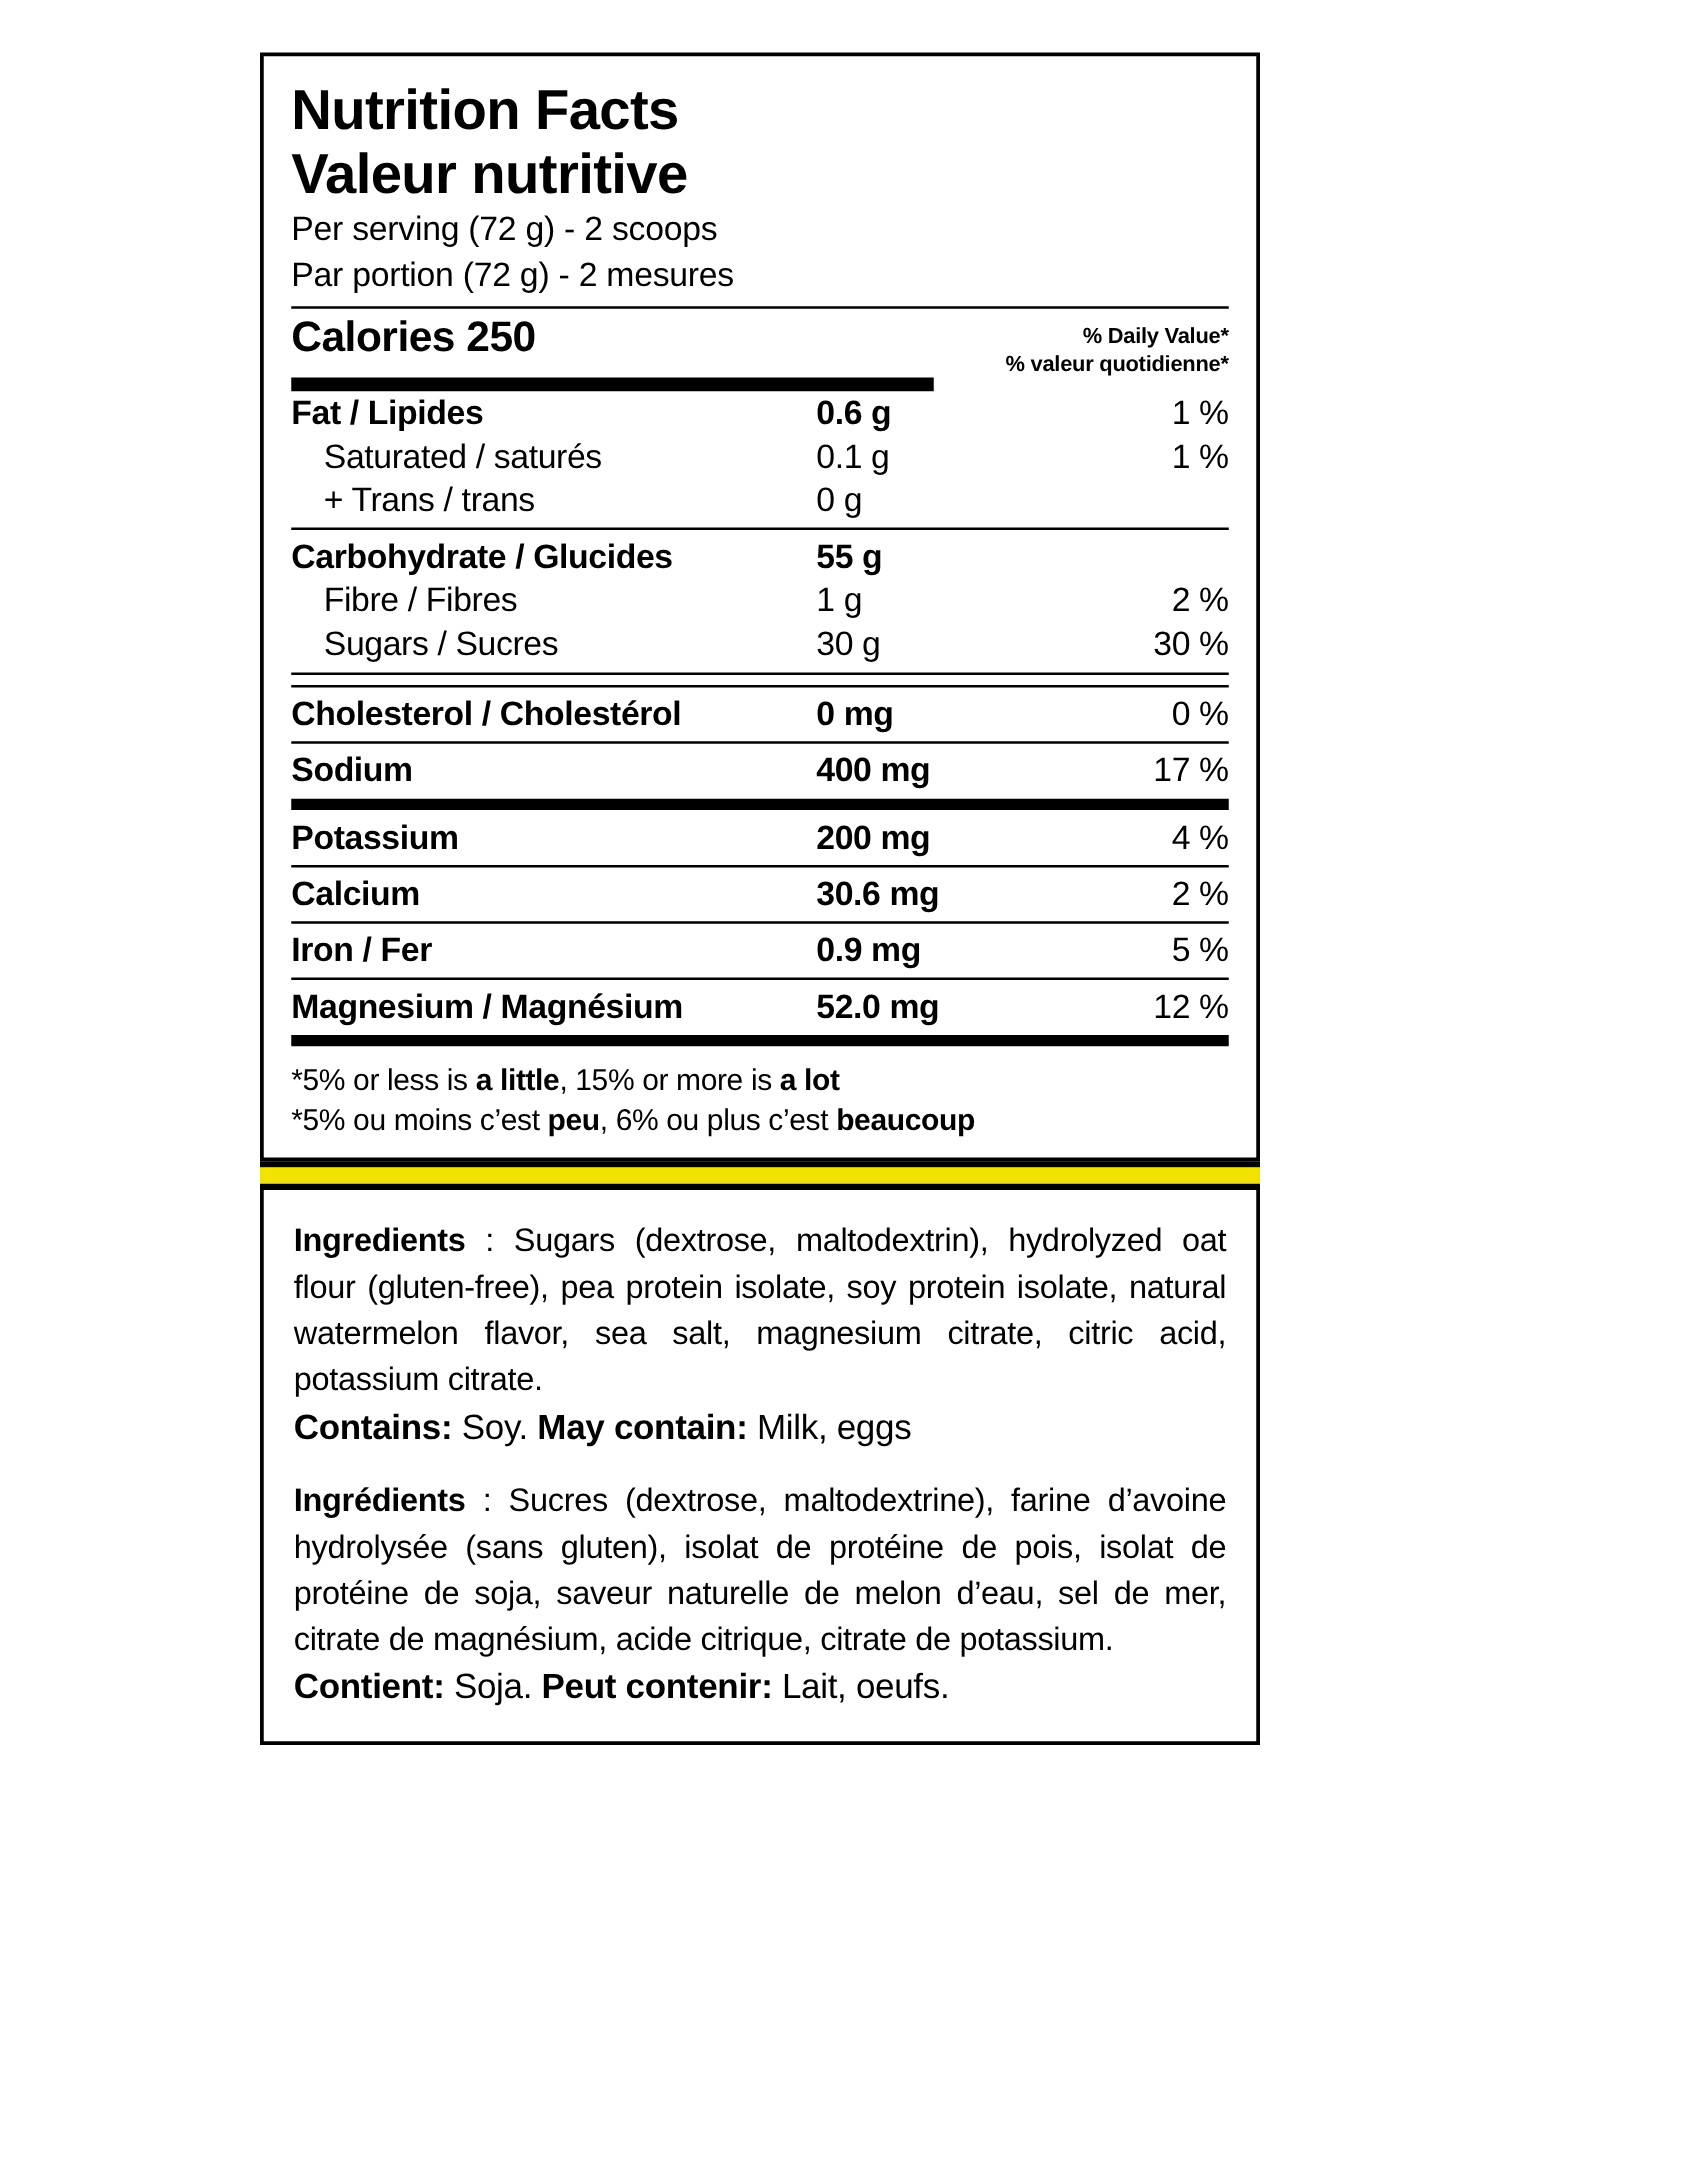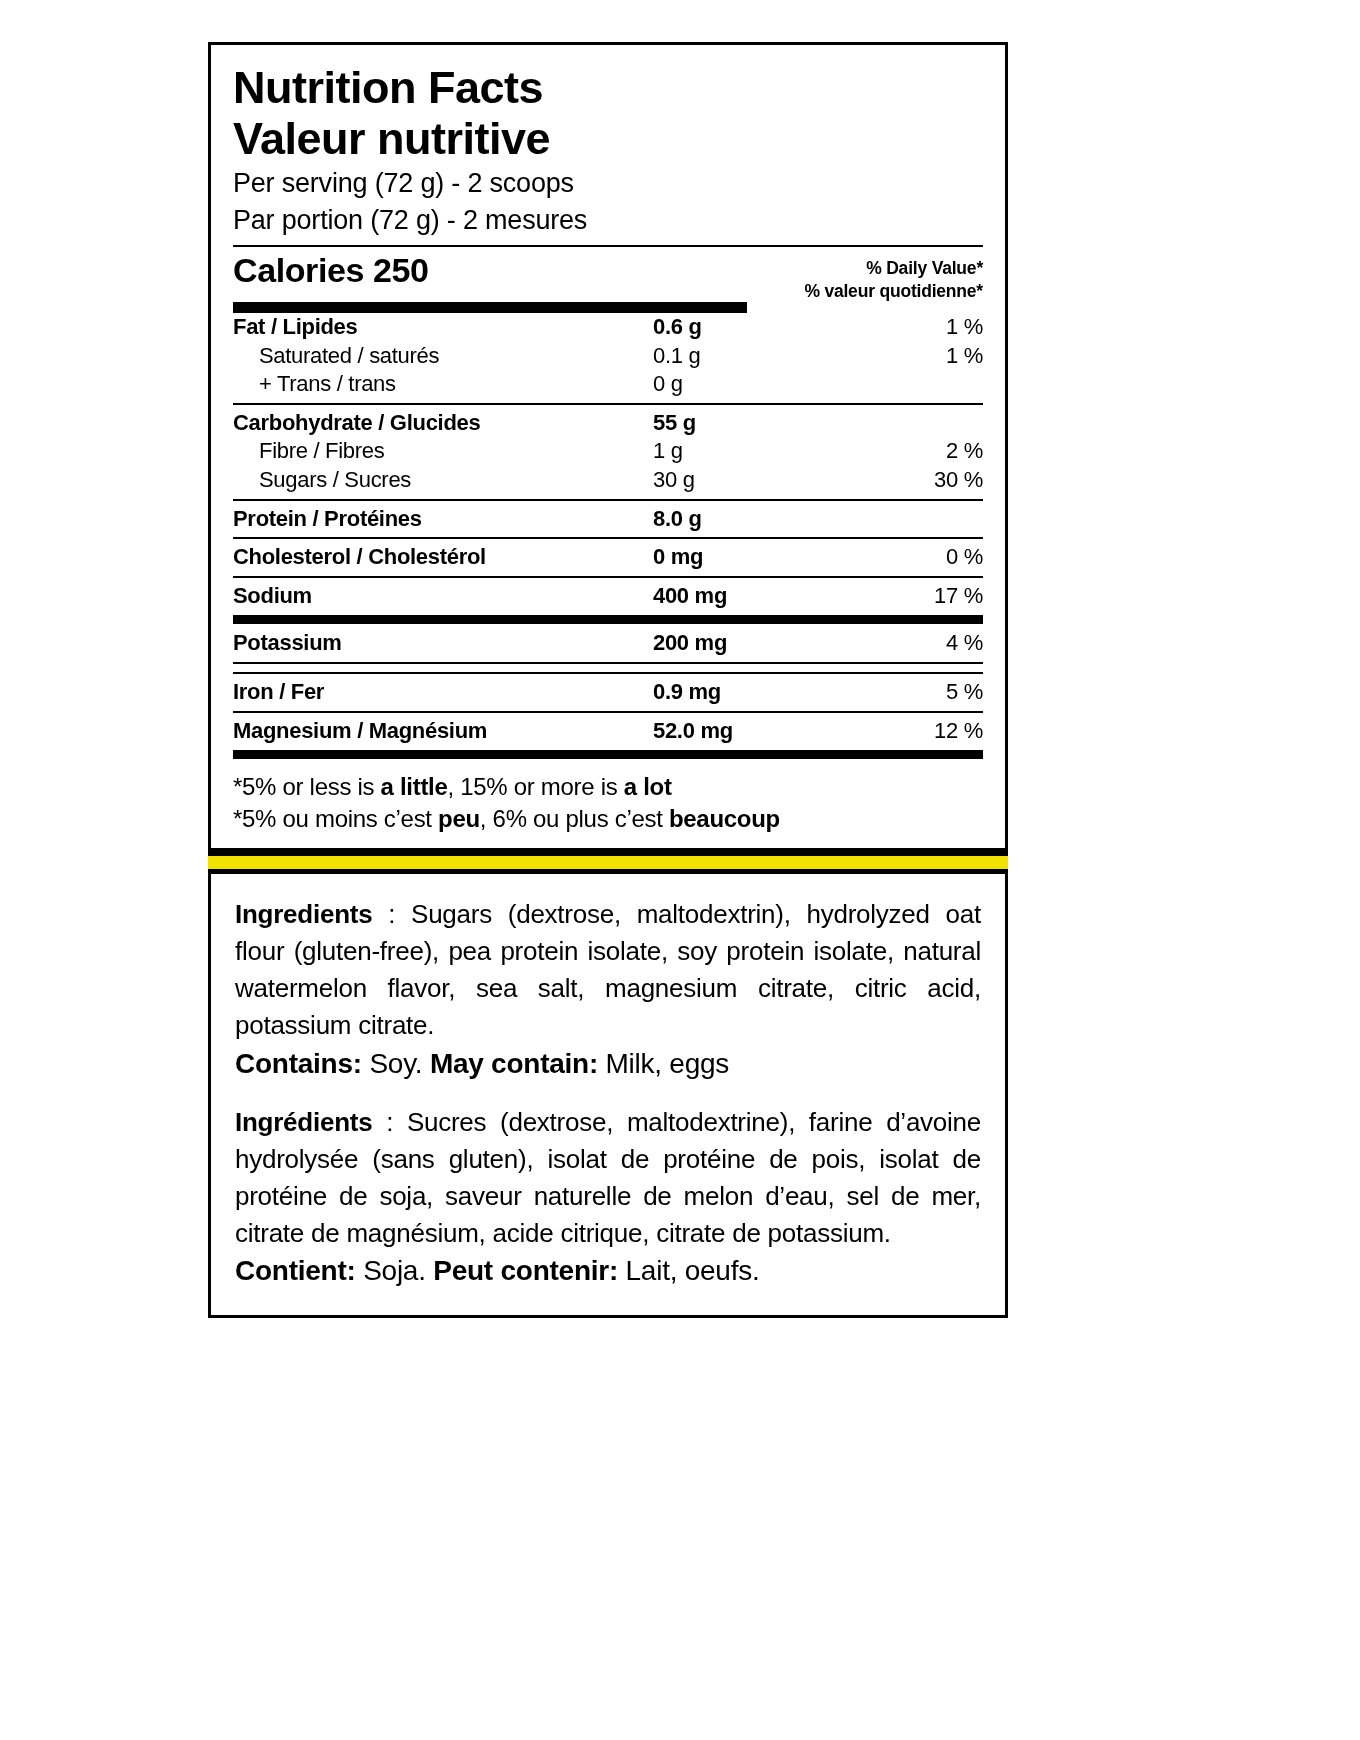--- a/index.html
+++ b/index.html
@@ -103,7 +103,7 @@
   .c-amt   { width: 23%; text-align: left; padding-right: 2px; }
   .c-dv    { width: 21%; text-align: right; }
 
-  .row-cells { font-size: 22px; line-height: 1.30; letter-spacing: -0.3px; }
+  .row-cells { font-size: 27px; line-height: 1.30; letter-spacing: -0.3px; }
   .row-cells.bold .c-name,
   .row-cells.bold .c-amt { font-weight: bold; }
   .row-cells .c-name.indent { padding-left: 26px; font-weight: normal; }

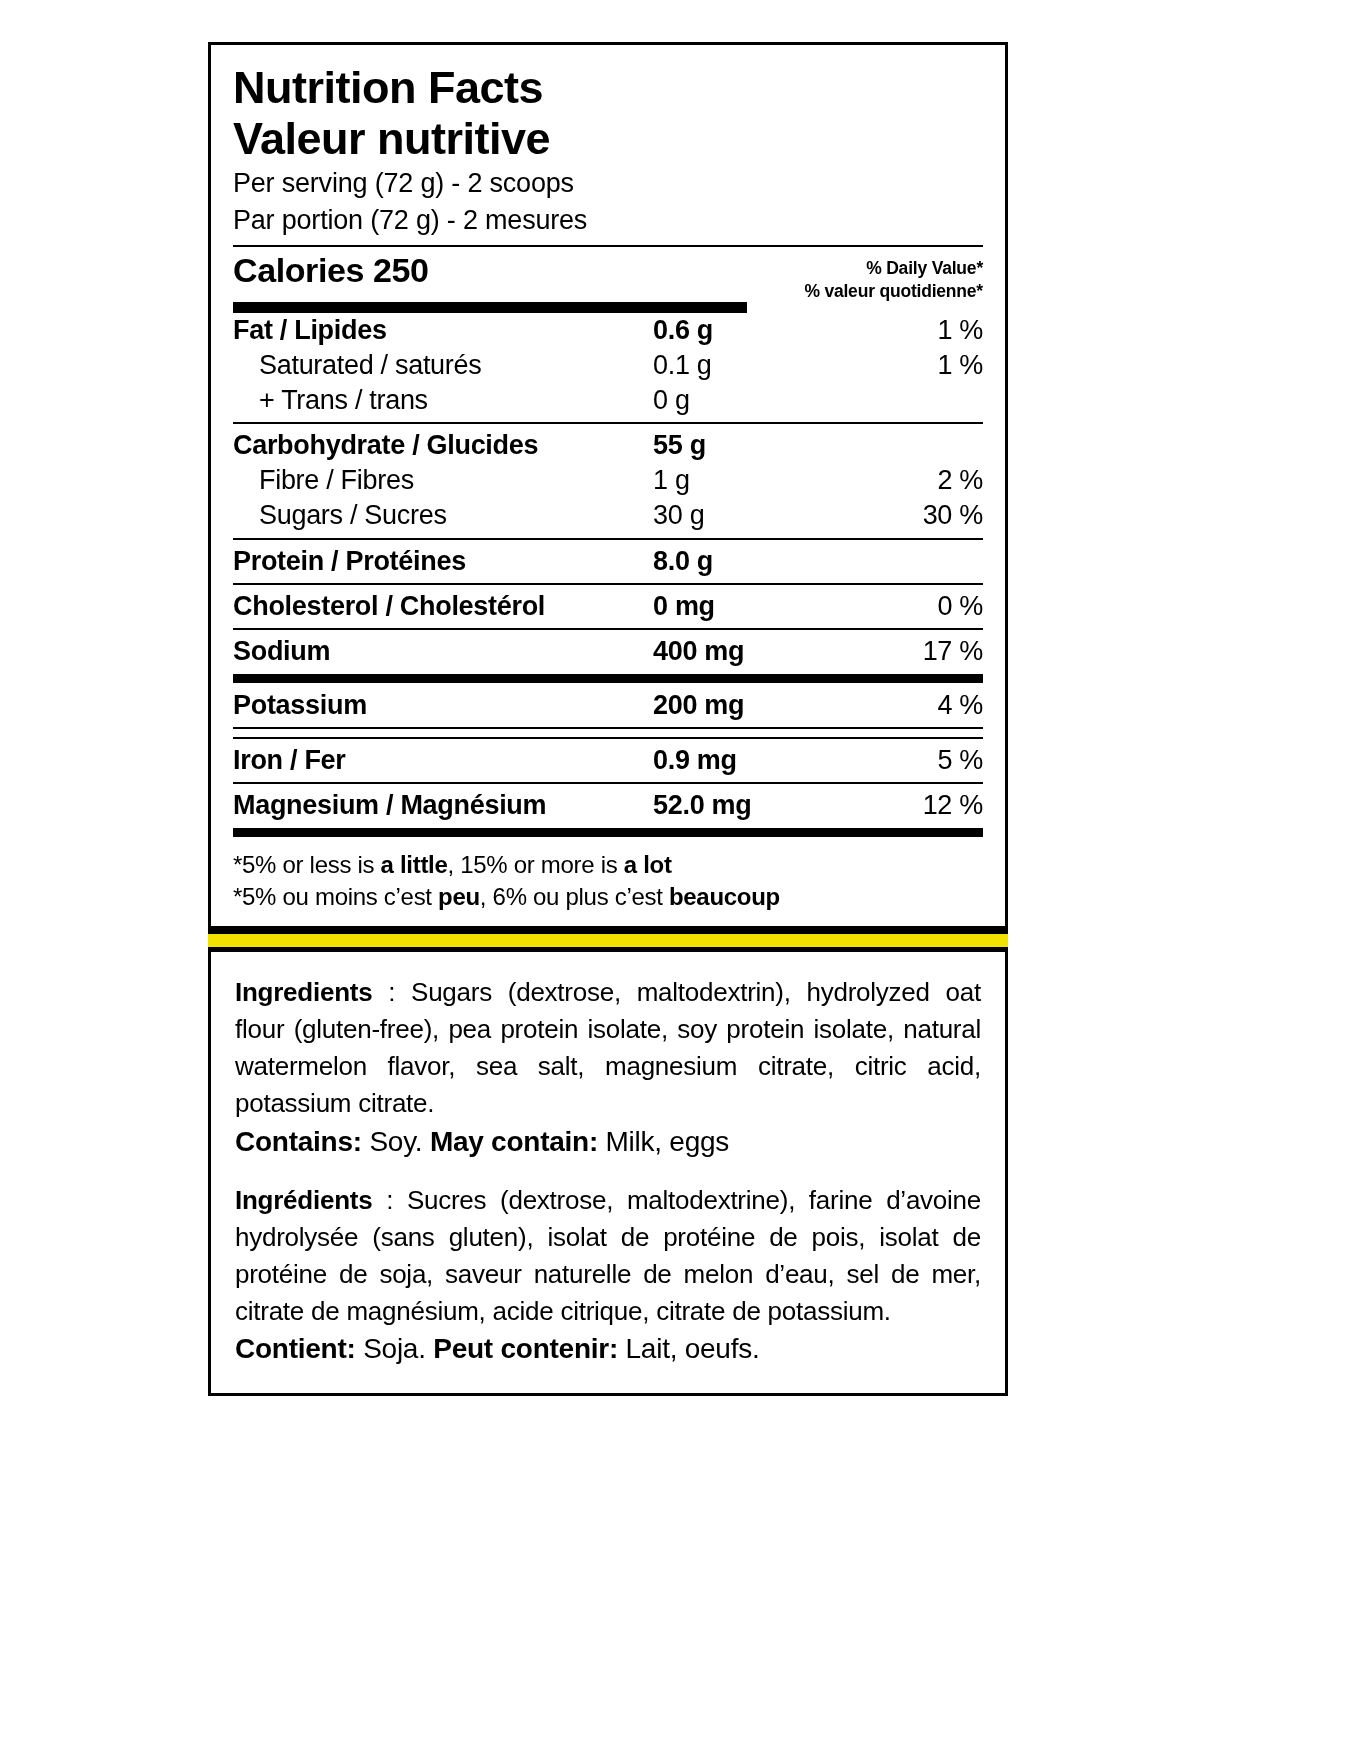--- a/index.html
+++ b/index.html
@@ -228,11 +228,6 @@
               </td>
           </tr>
 
-          <tr class="row-cells bold">
-            <td class="c-name">Protein / Protéines</td>
-            <td class="c-amt">8.0 g</td>
-            <td class="c-dv"></td>
-          </tr>
 
           <tr class="sep-row">
             <td colspan="3">

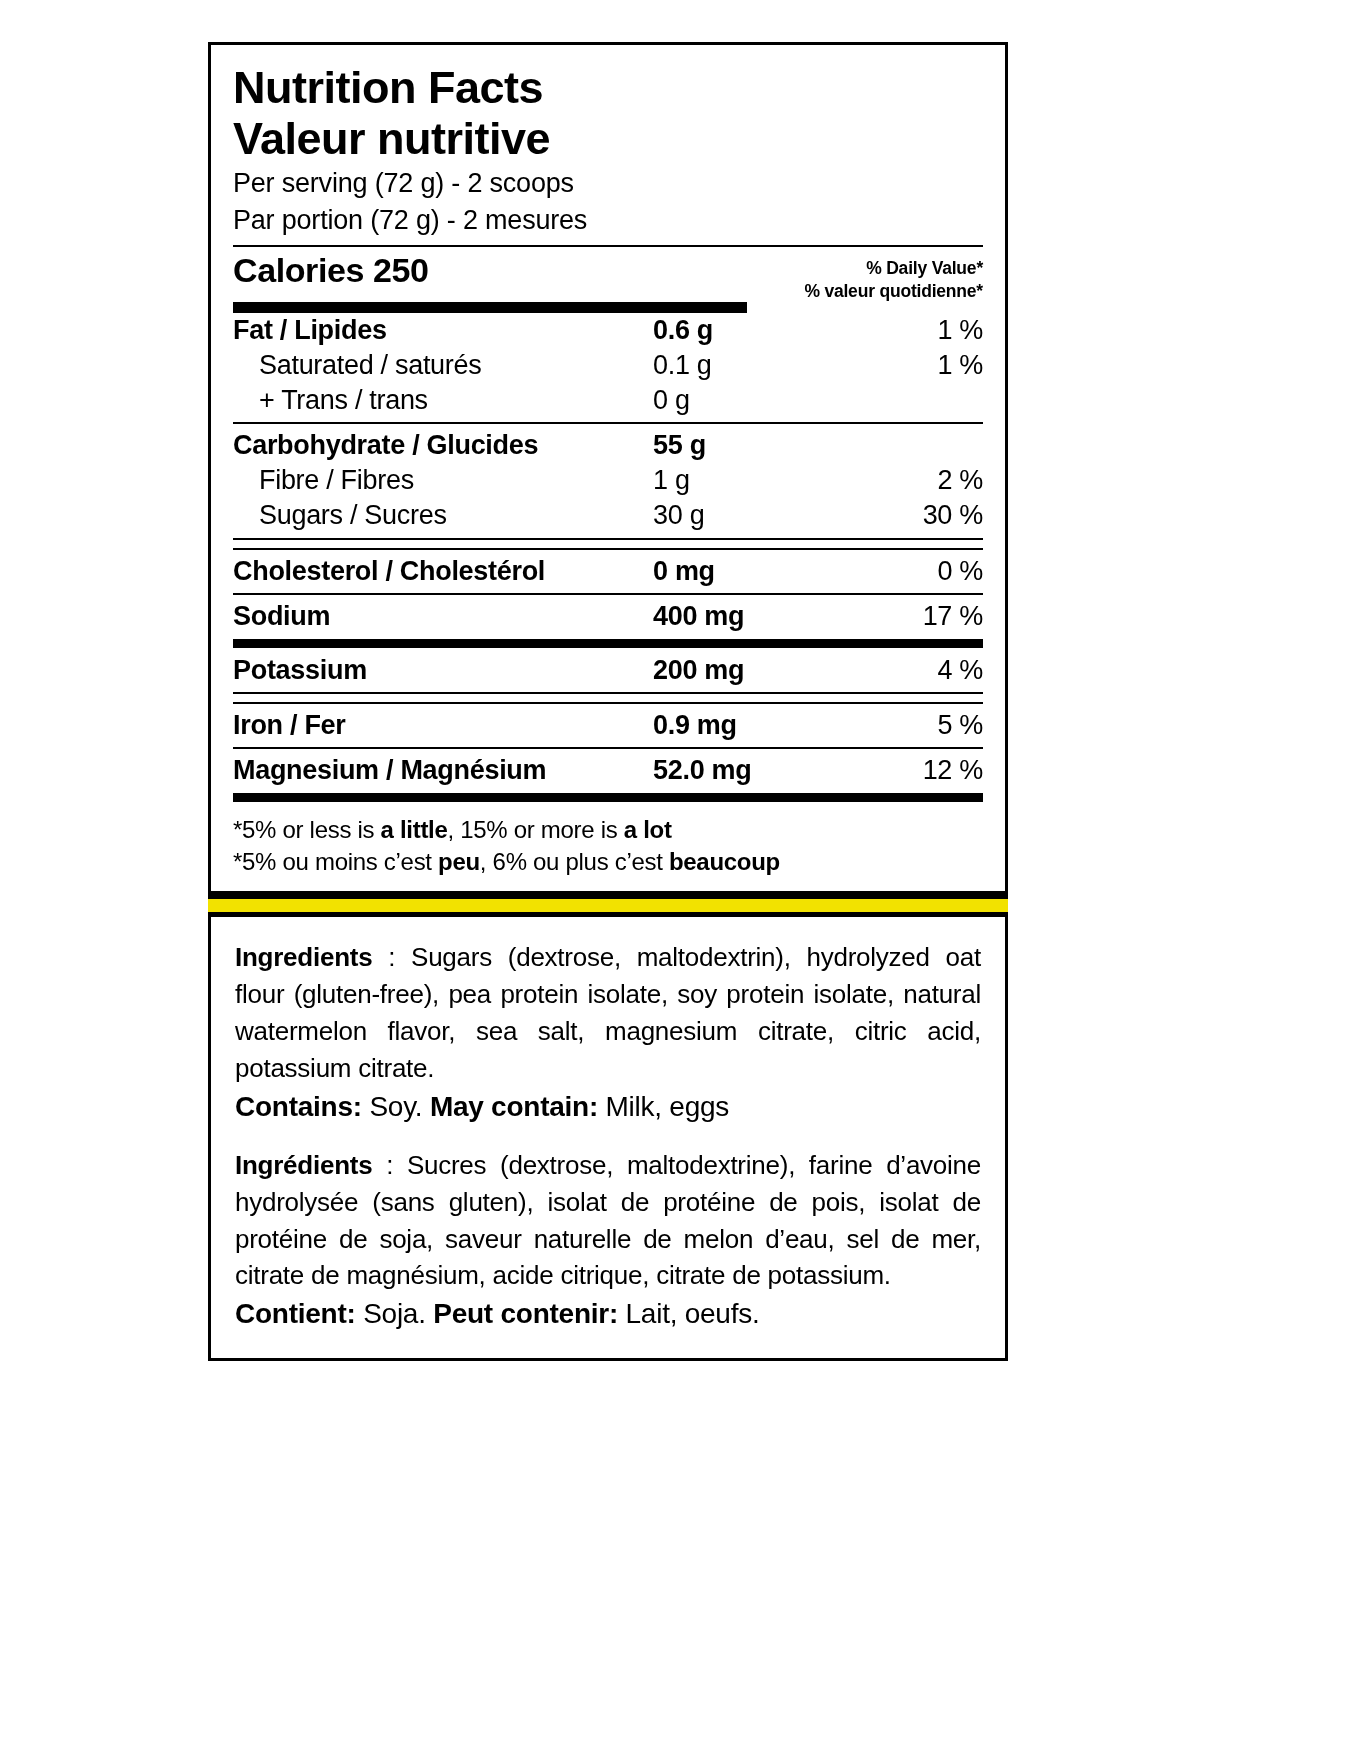--- a/index.html
+++ b/index.html
@@ -271,6 +271,11 @@
               </td>
           </tr>
 
+          <tr class="row-cells bold">
+            <td class="c-name">Calcium</td>
+            <td class="c-amt">30.6 mg</td>
+            <td class="c-dv">2 %</td>
+          </tr>
 
           <tr class="sep-row">
             <td colspan="3">

